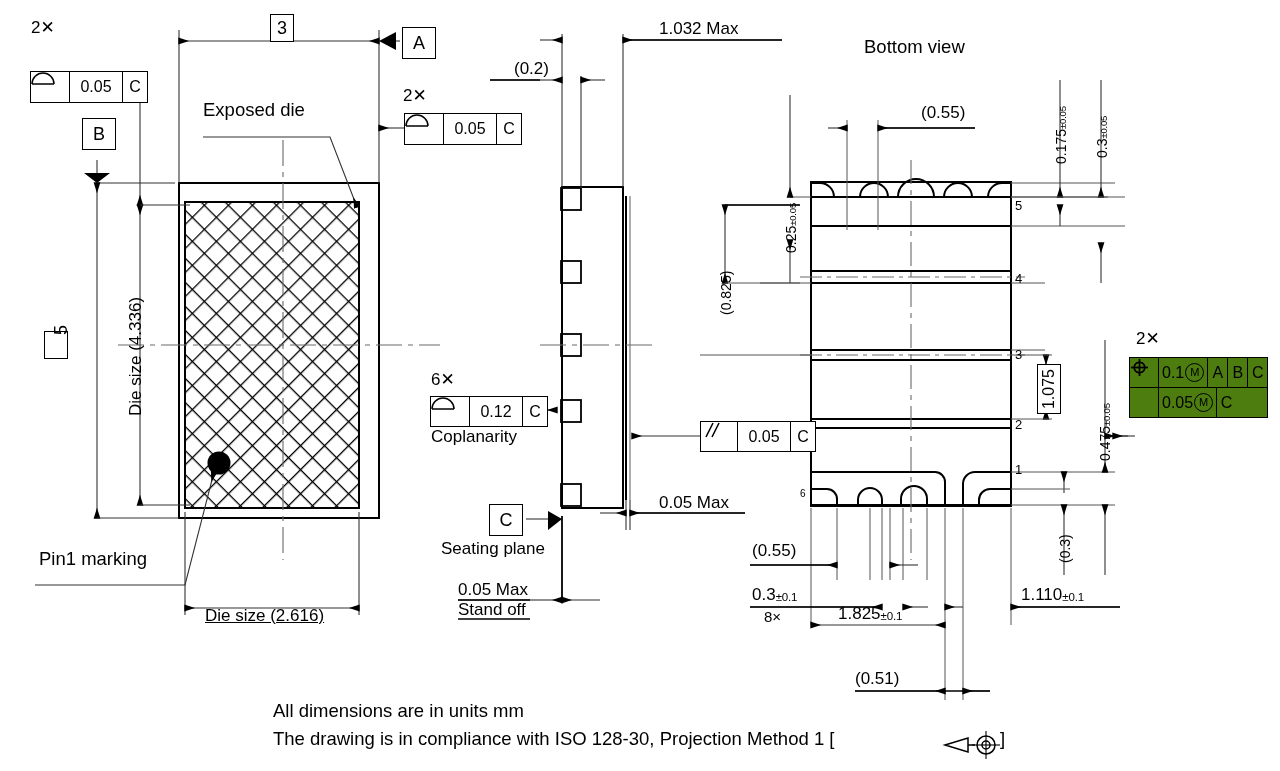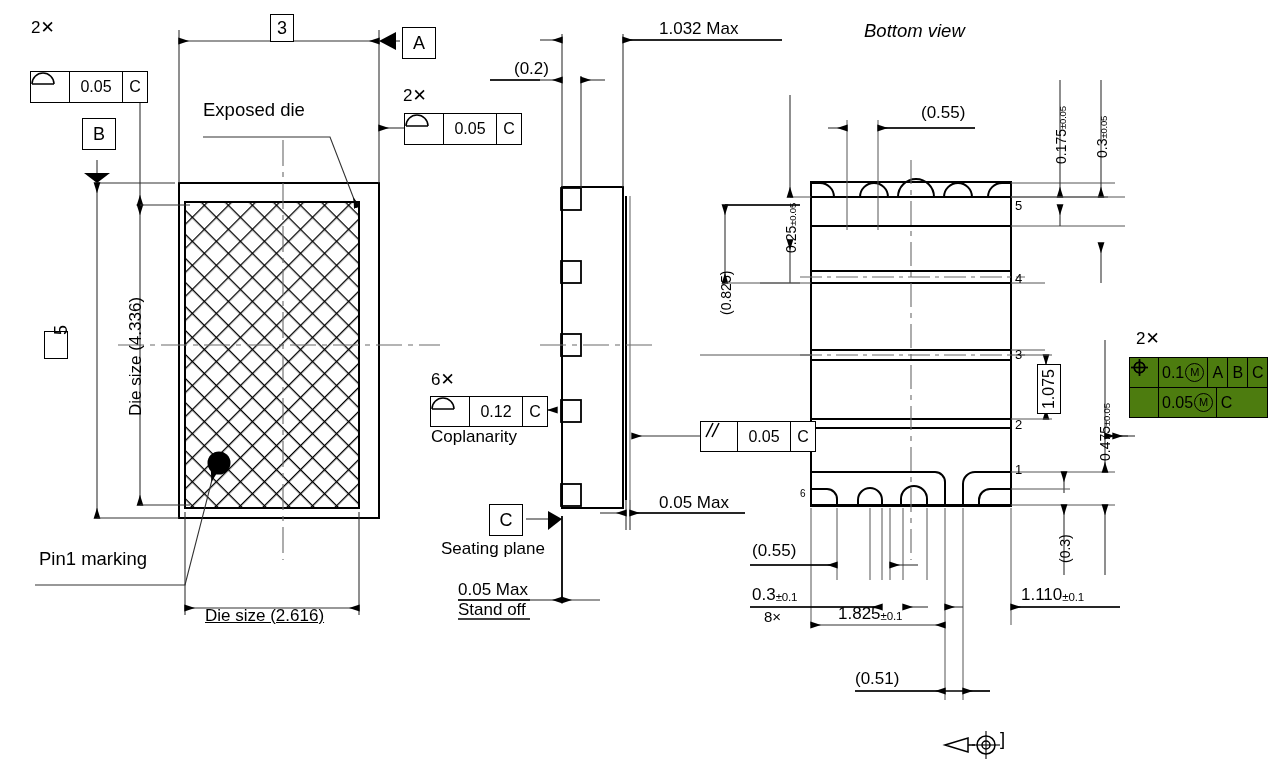--- a/index.html
+++ b/index.html
@@ -371,7 +371,7 @@
   <div class="txt t17" style="left:458px;top:581px;">0.05 Max</div>
   <div class="txt t17" style="left:458px;top:601px;">Stand off</div>
 
-  <div class="txt t18" style="left:864px;top:22px;font-style:italic;">Bottom view</div>
+  <div class="txt t18" style="left:864px;top:38px;">Bottom view</div>
 
   <div class="txt t17" style="left:921px;top:104px;">(0.55)</div>
 

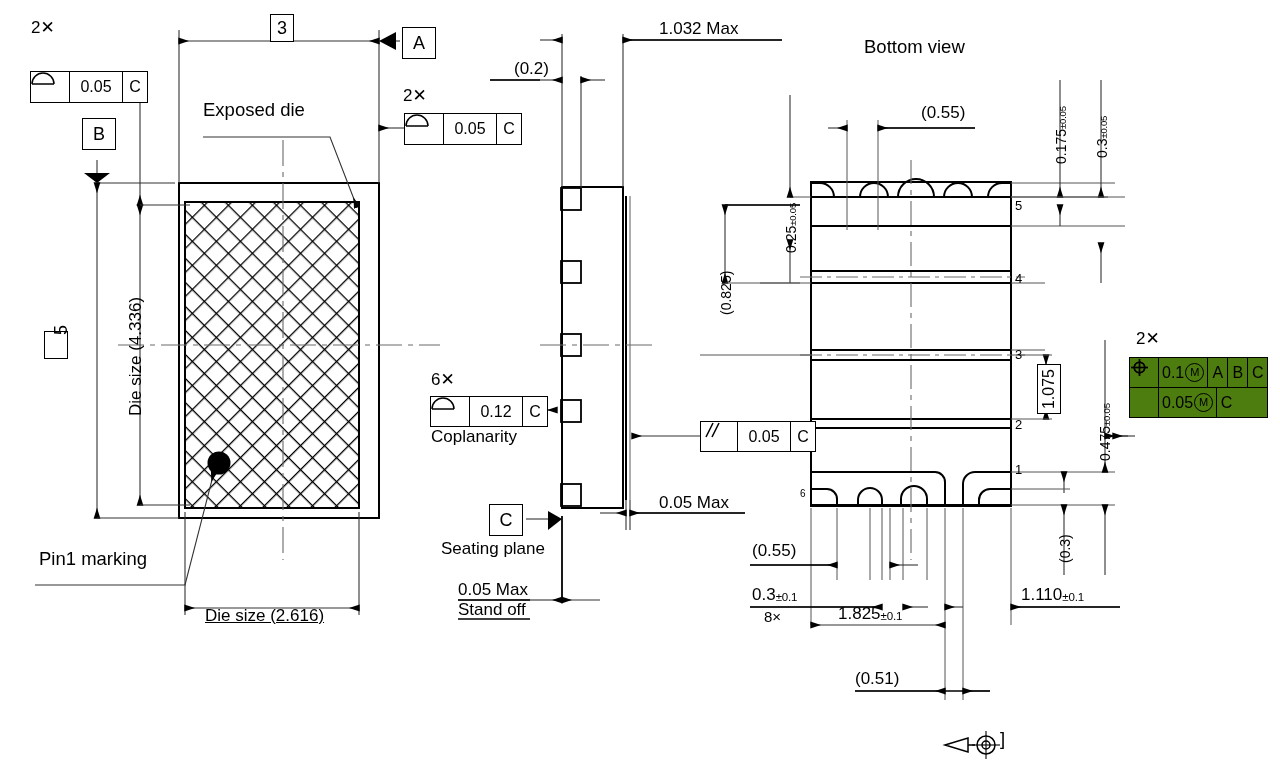--- a/index.html
+++ b/index.html
@@ -463,6 +463,7 @@
     </div>
   </div>
 
+  <div class="txt t18" style="left:273px;top:702px;">All dimensions are in units mm</div>
   <div class="txt t18" style="left:1000px;top:730px;">]</div>
 
 </div>

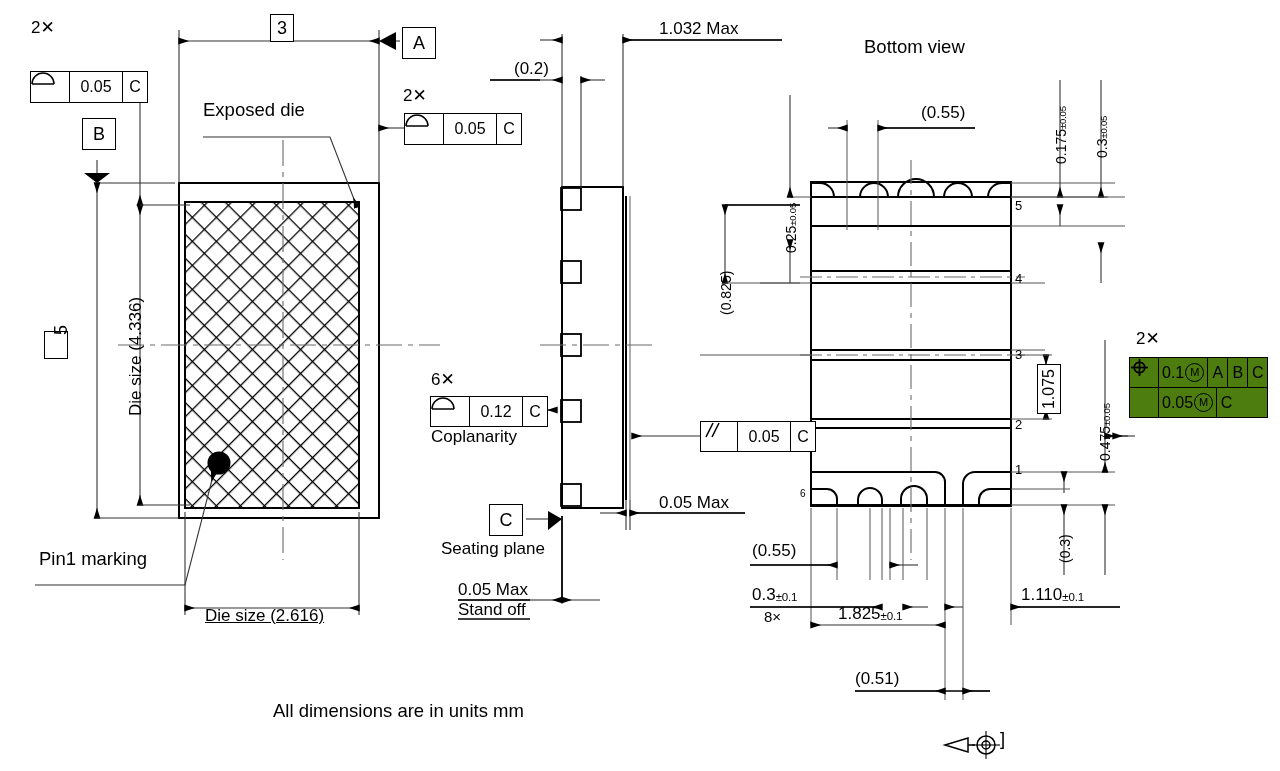--- a/index.html
+++ b/index.html
@@ -464,6 +464,7 @@
   </div>
 
   <div class="txt t18" style="left:273px;top:702px;">All dimensions are in units mm</div>
+  <div class="txt t18" style="left:273px;top:730px;">The drawing is in compliance with ISO 128-30, Projection Method 1 [</div>
   <div class="txt t18" style="left:1000px;top:730px;">]</div>
 
 </div>

